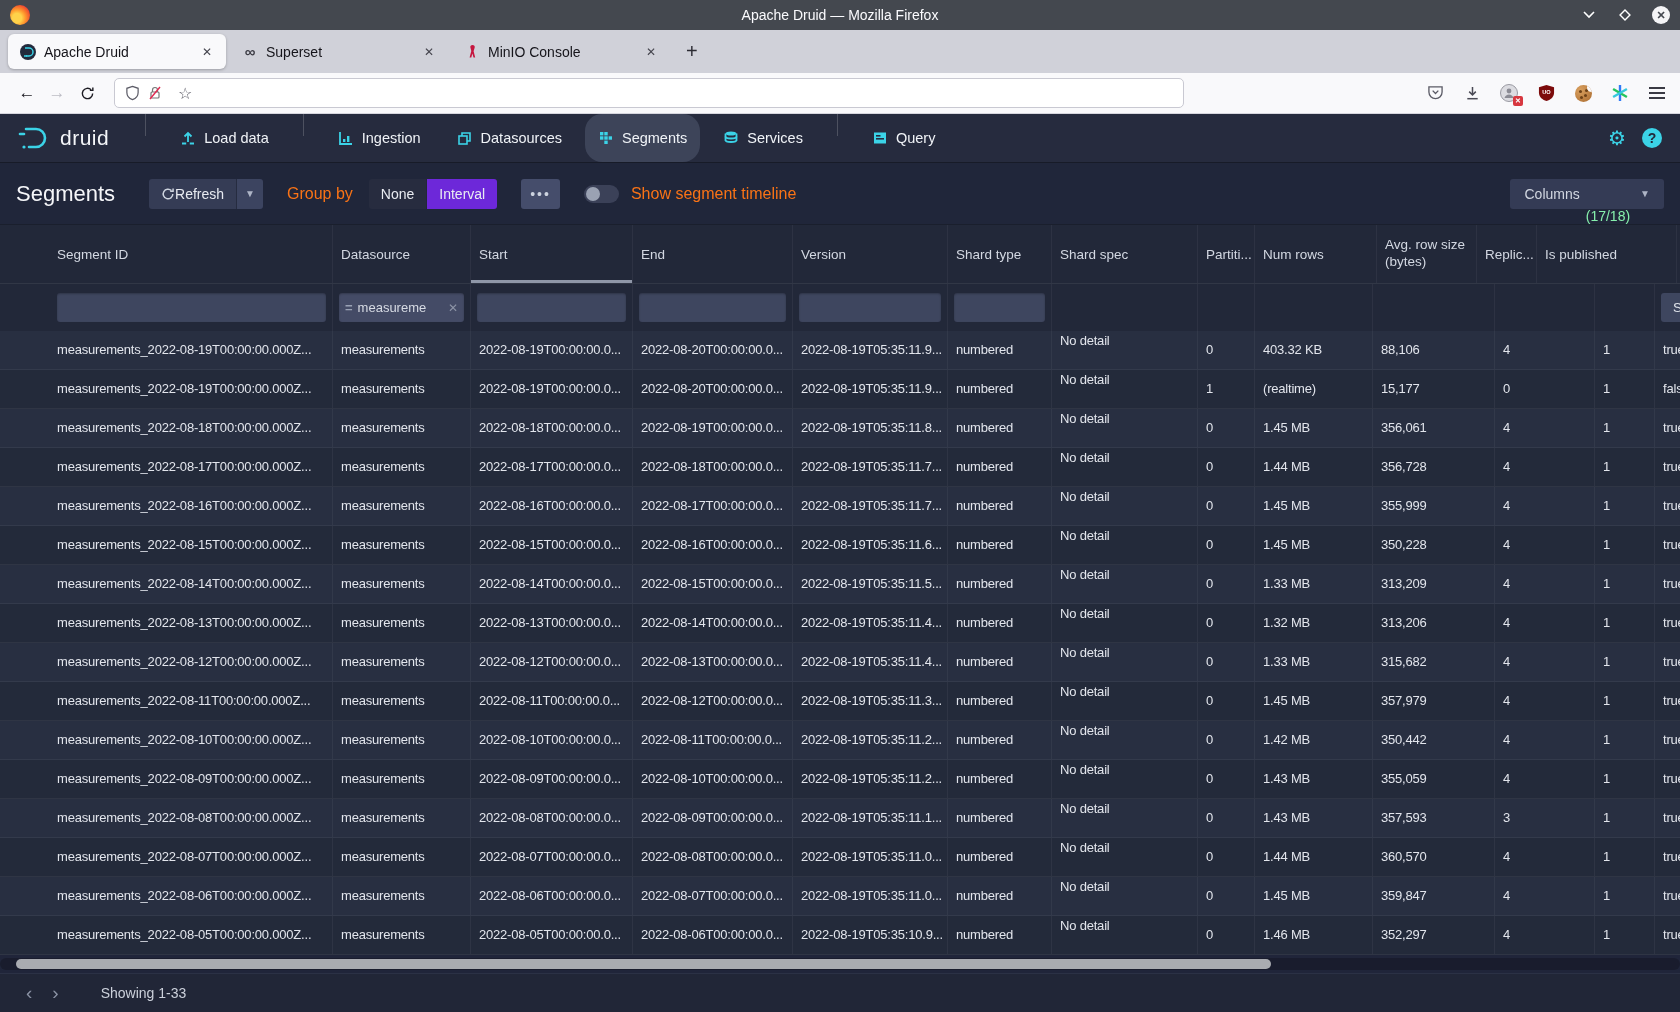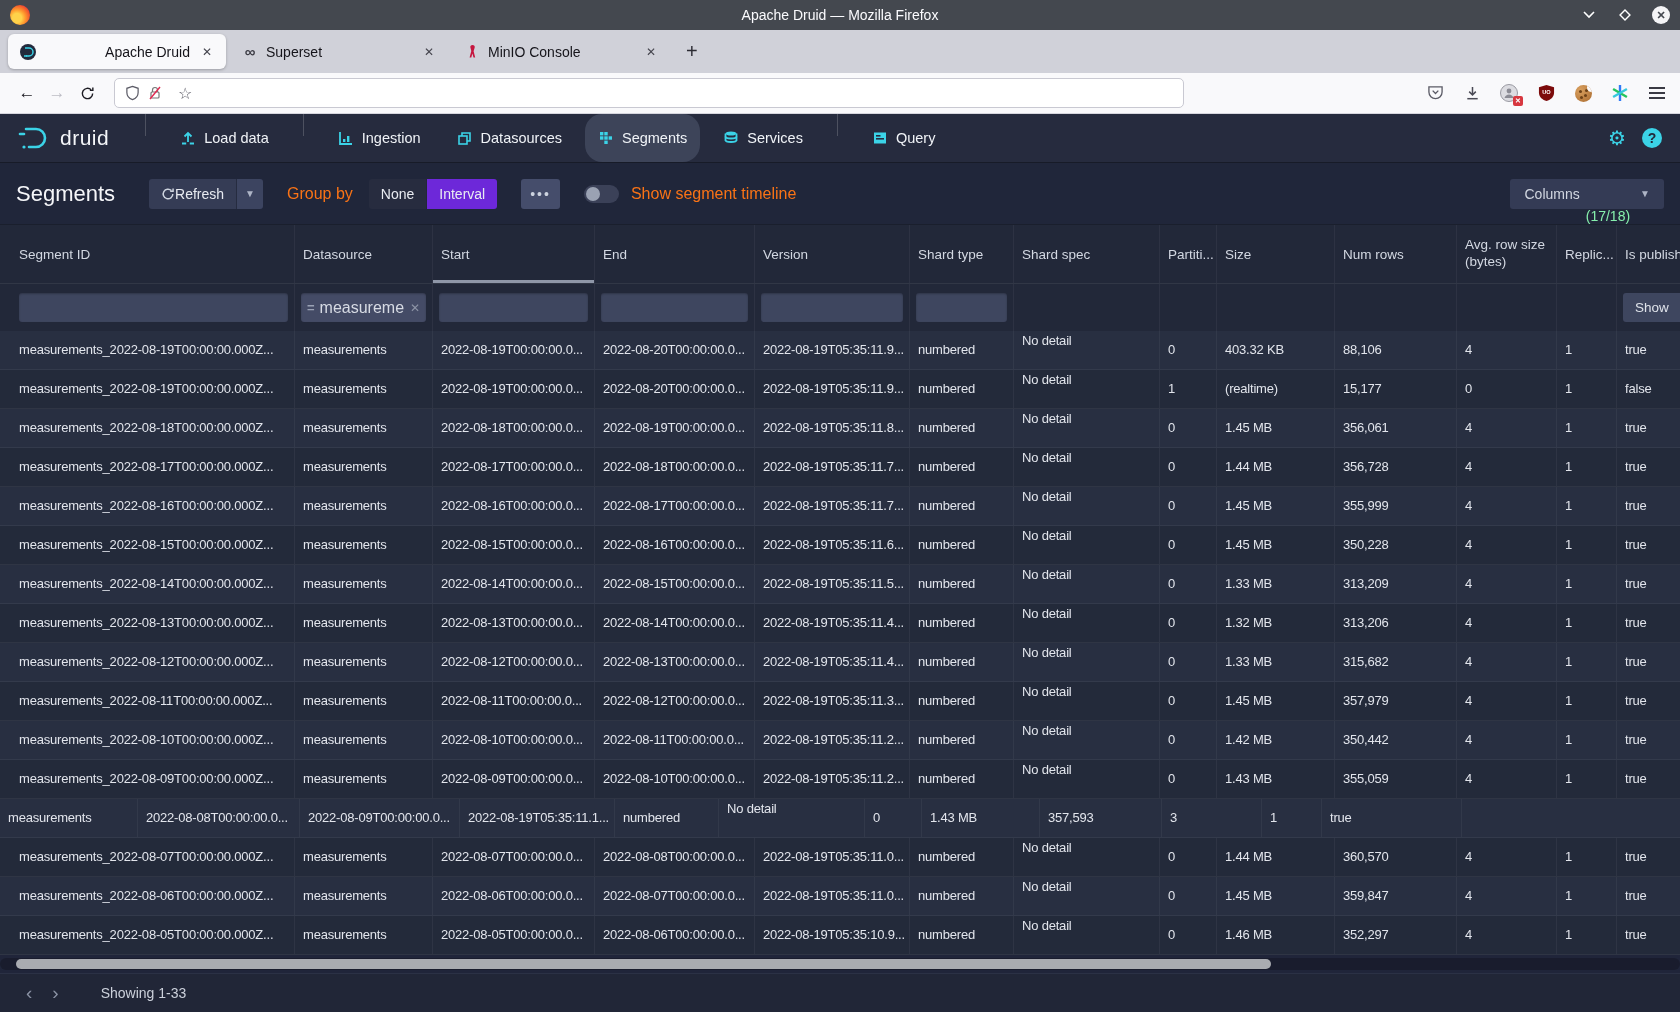--- a/index.html
+++ b/index.html
@@ -20,7 +20,7 @@
   .tabstrip { height:43px; background:#d0d1d9; display:flex; align-items:center; padding:0 8px; }
   .tab { width:218px; height:35px; display:flex; align-items:center; gap:8px; padding:0 10px 0 12px;
     border-radius:6px; color:#15141a; font-size:14px; margin-right:4px; }
-  .tab.active { background:#f9f9fb; box-shadow:0 1px 3px rgba(0,0,0,.25);text-align:right; }
+  .tab.active { background:#f9f9fb; box-shadow:0 1px 3px rgba(0,0,0,.25); }
   .tab-label { flex:1; white-space:nowrap; overflow:hidden; }
   .tab-close { color:#45454e; font-size:12px; padding:2px 4px; }
   .favicon { width:16px; height:16px; flex:none; display:flex; align-items:center; justify-content:center; }

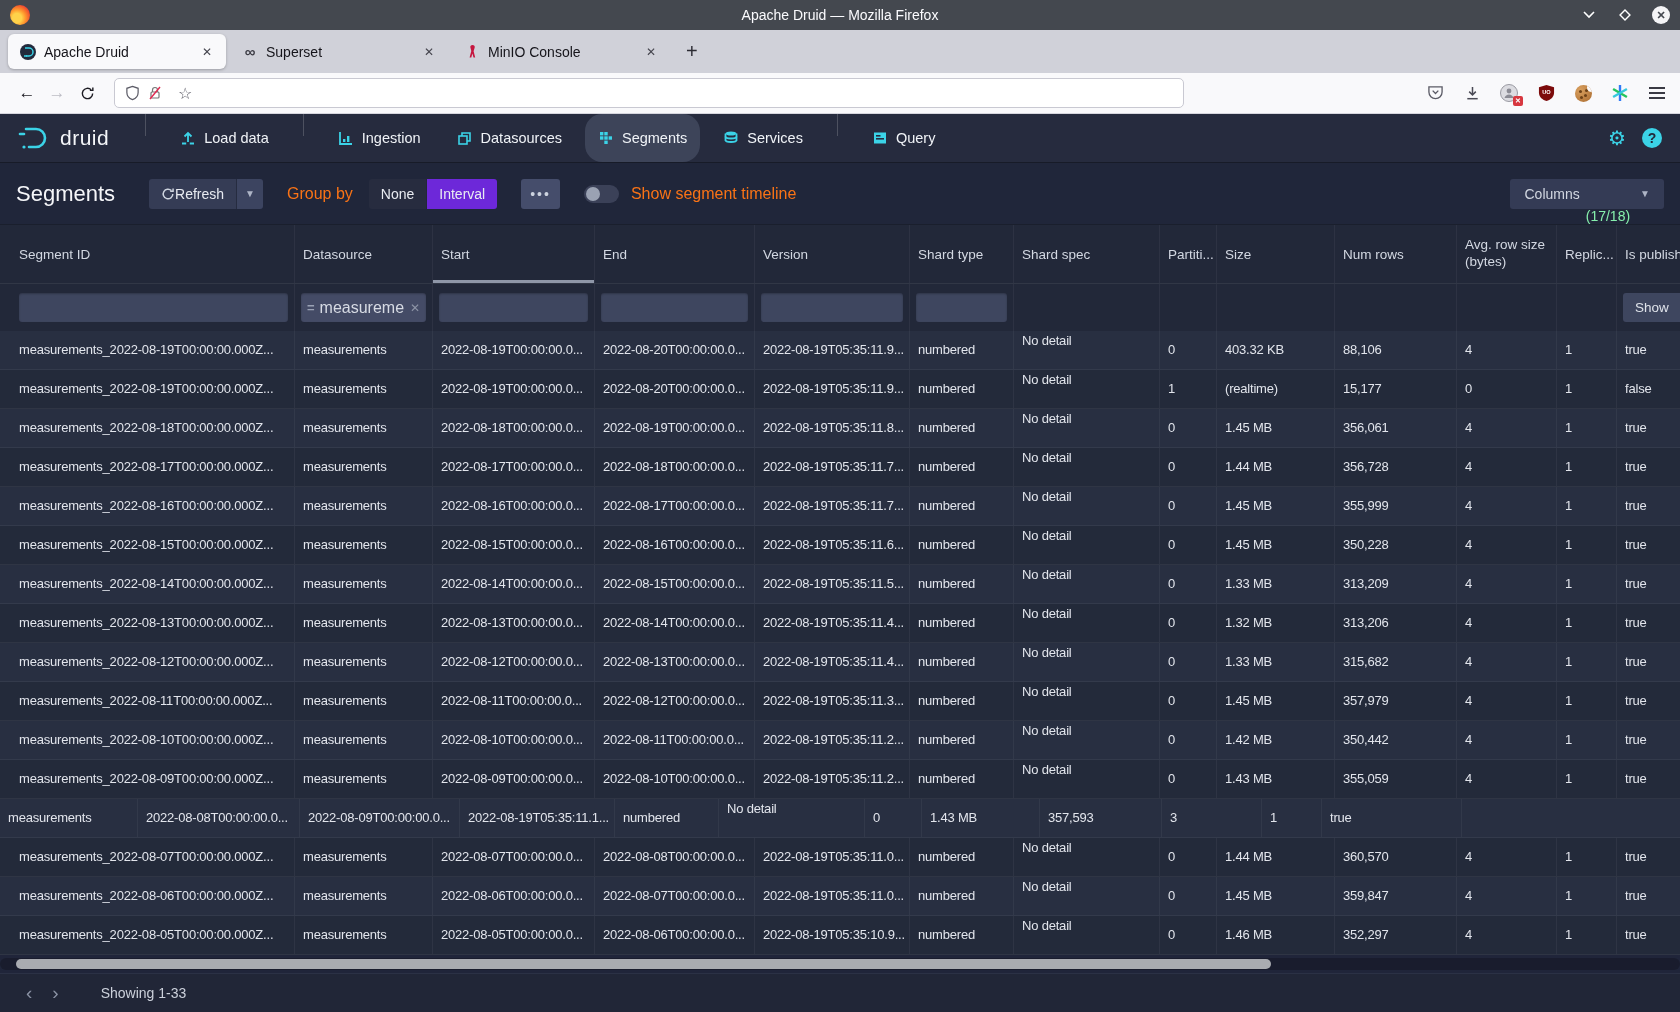--- a/index.html
+++ b/index.html
@@ -89,7 +89,7 @@
 
   
   .table-area { background:#222839; position:relative; }
-  .thead, .tfilter, .tr { display:flex; }
+  .thead, .tfilter, .tr { display:flex;padding-left:38px; }
   .c0{width:295px}.c1{width:138px}.c2{width:162px}.c3{width:160px}.c4{width:155px}.c5{width:104px}
   .c6{width:146px}.c7{width:57px}.c8{width:118px}.c9{width:122px}.c10{width:100px}.c11{width:60px}.c12{width:140px}
   .th, .td, .tf { flex:none; border-right:1px solid rgba(255,255,255,.05); overflow:hidden; white-space:nowrap; }

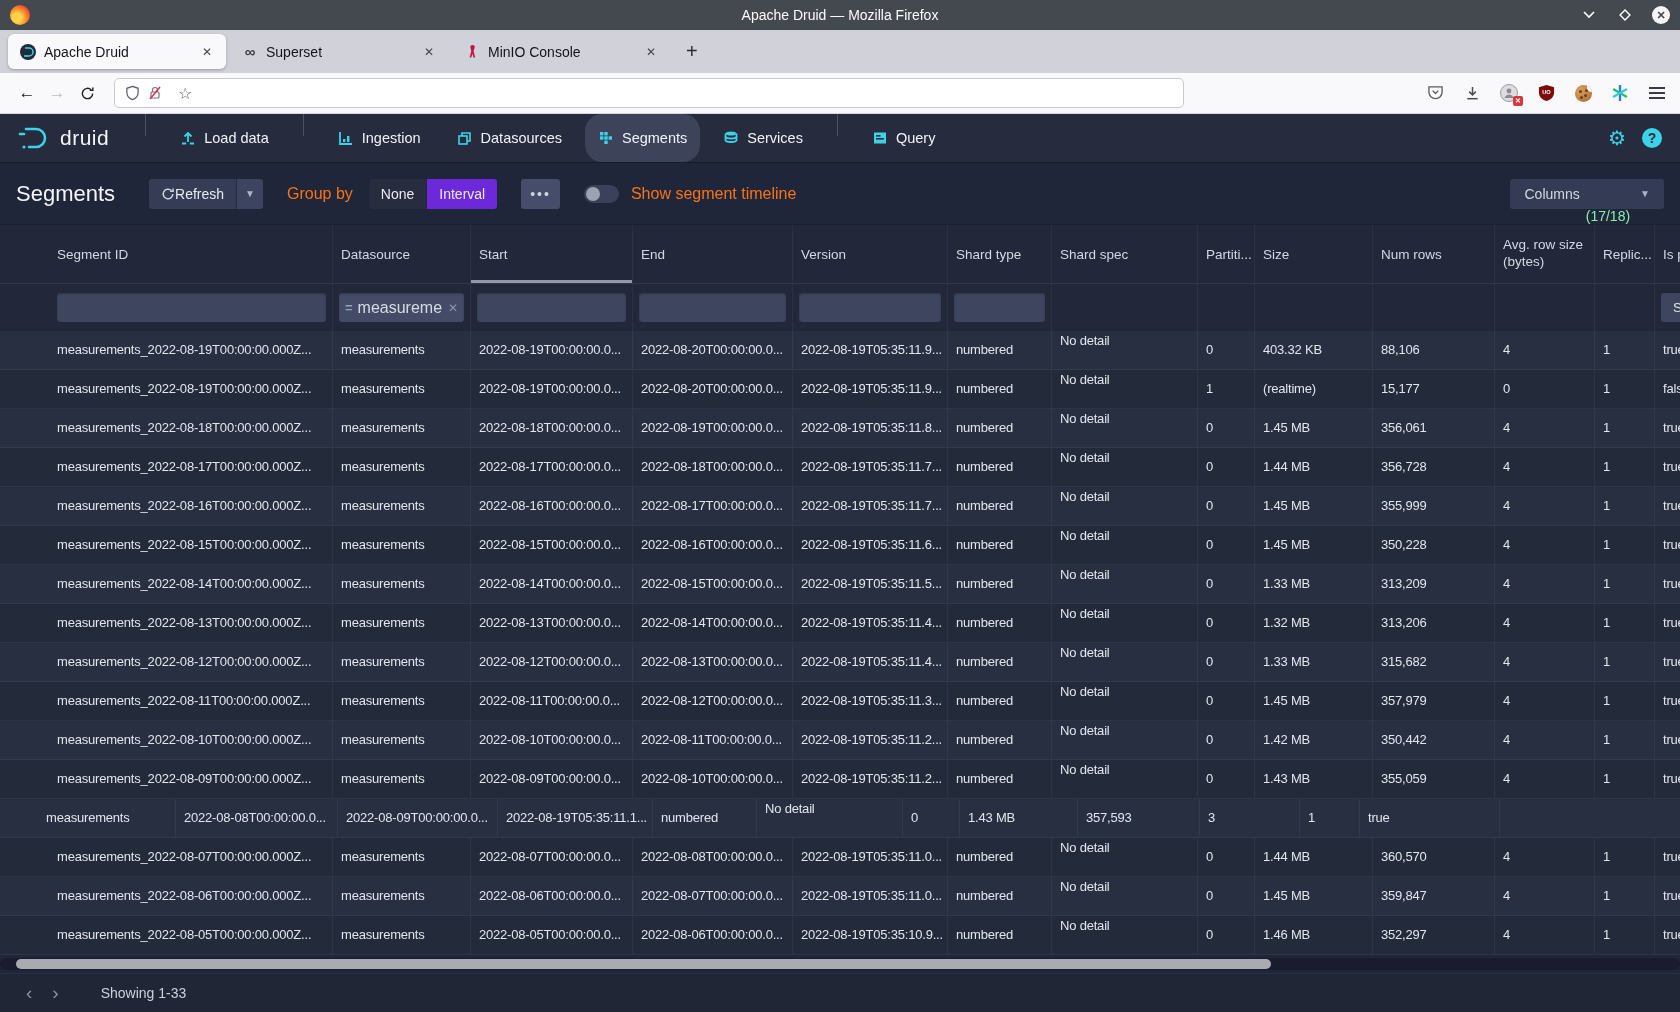--- a/index.html
+++ b/index.html
@@ -374,7 +374,6 @@
     <div class="th c5">Shard type</div>
     <div class="th c6">Shard spec</div>
     <div class="th c7">Partiti...</div>
-    <div class="th c8">Size</div>
     <div class="th c9">Num rows</div>
     <div class="th c10 wrap">Avg. row size (bytes)</div>
     <div class="th c11">Replic...</div>

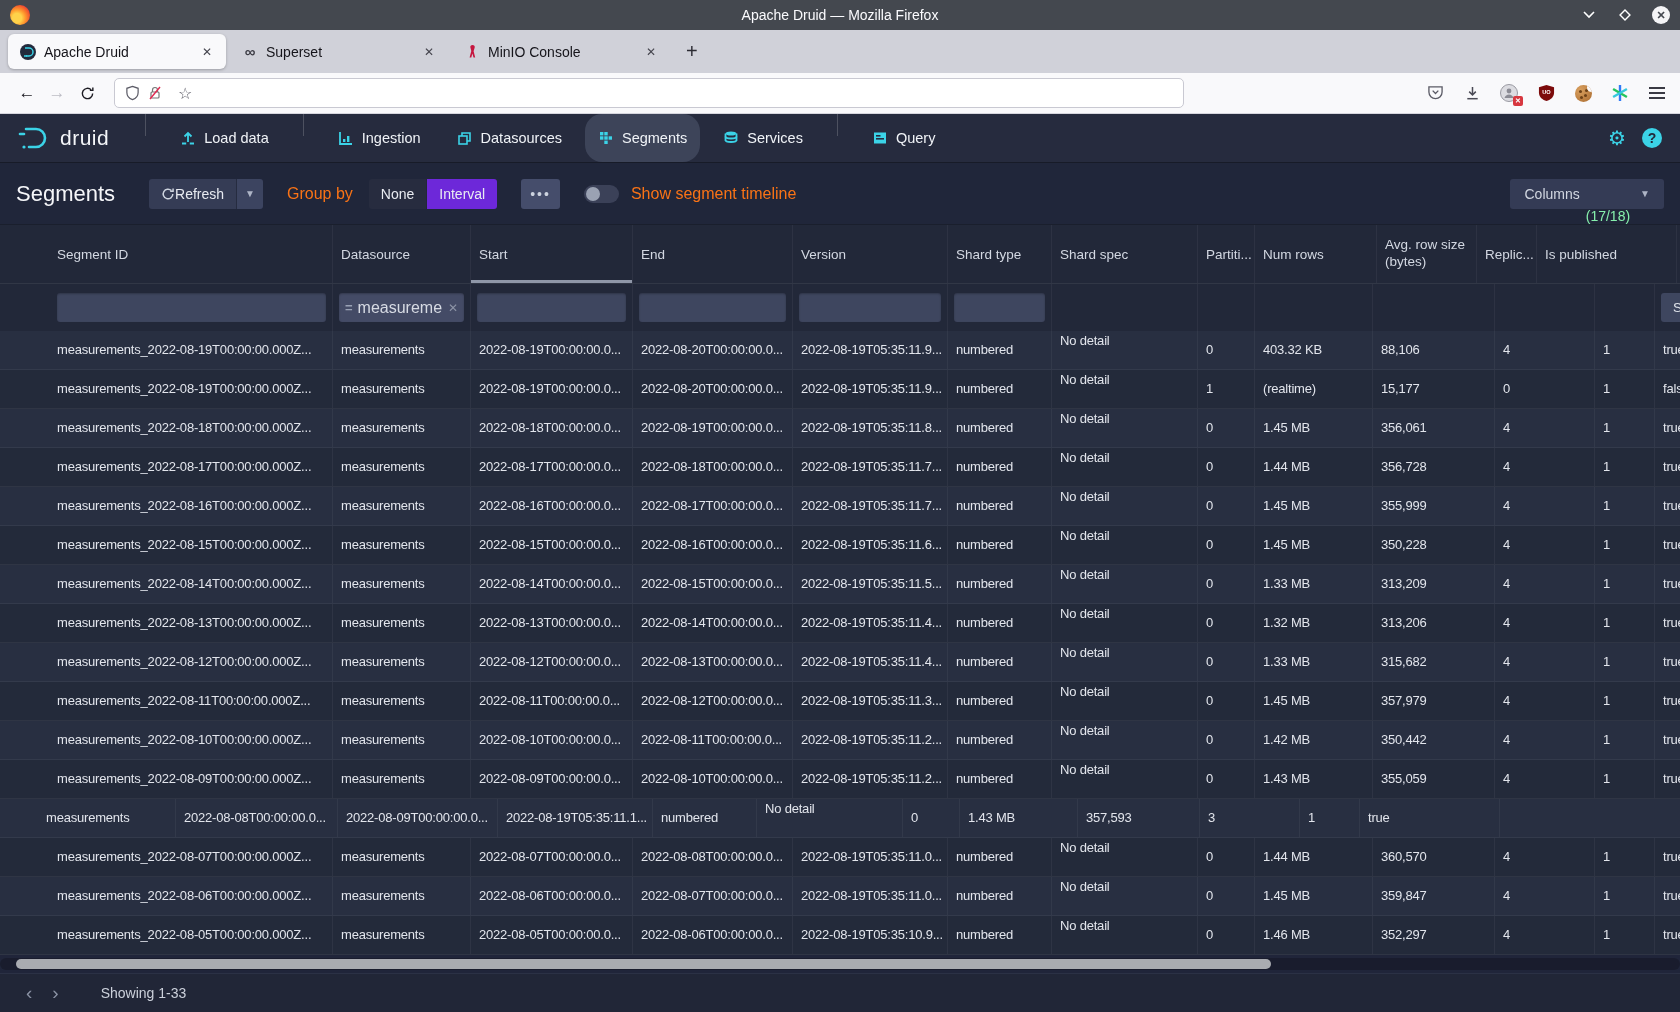--- a/index.html
+++ b/index.html
@@ -105,7 +105,7 @@
   .tagbox { width:100%; height:29px; background:#444b66; border-radius:3px; display:flex; align-items:center;
     padding:0 6px; gap:5px; box-shadow:inset 0 1px 2px rgba(0,0,0,.25); }
   .tag-eq { color:#9aa2b5; font-weight:bold; font-size:13px; }
-  .tag-text { color:#d7dbe4; font-size:16px; flex:1; overflow:hidden; }
+  .tag-text { color:#d7dbe4; font-size:13px; flex:1; overflow:hidden; }
   .tag-x { color:#8d94a6; font-size:12px; }
   .show-btn { height:29px; background:#3e465f; border-radius:3px; color:#dfe3ea; font-size:13.5px;
     display:flex; align-items:center; padding:0 12px; width:120px; }

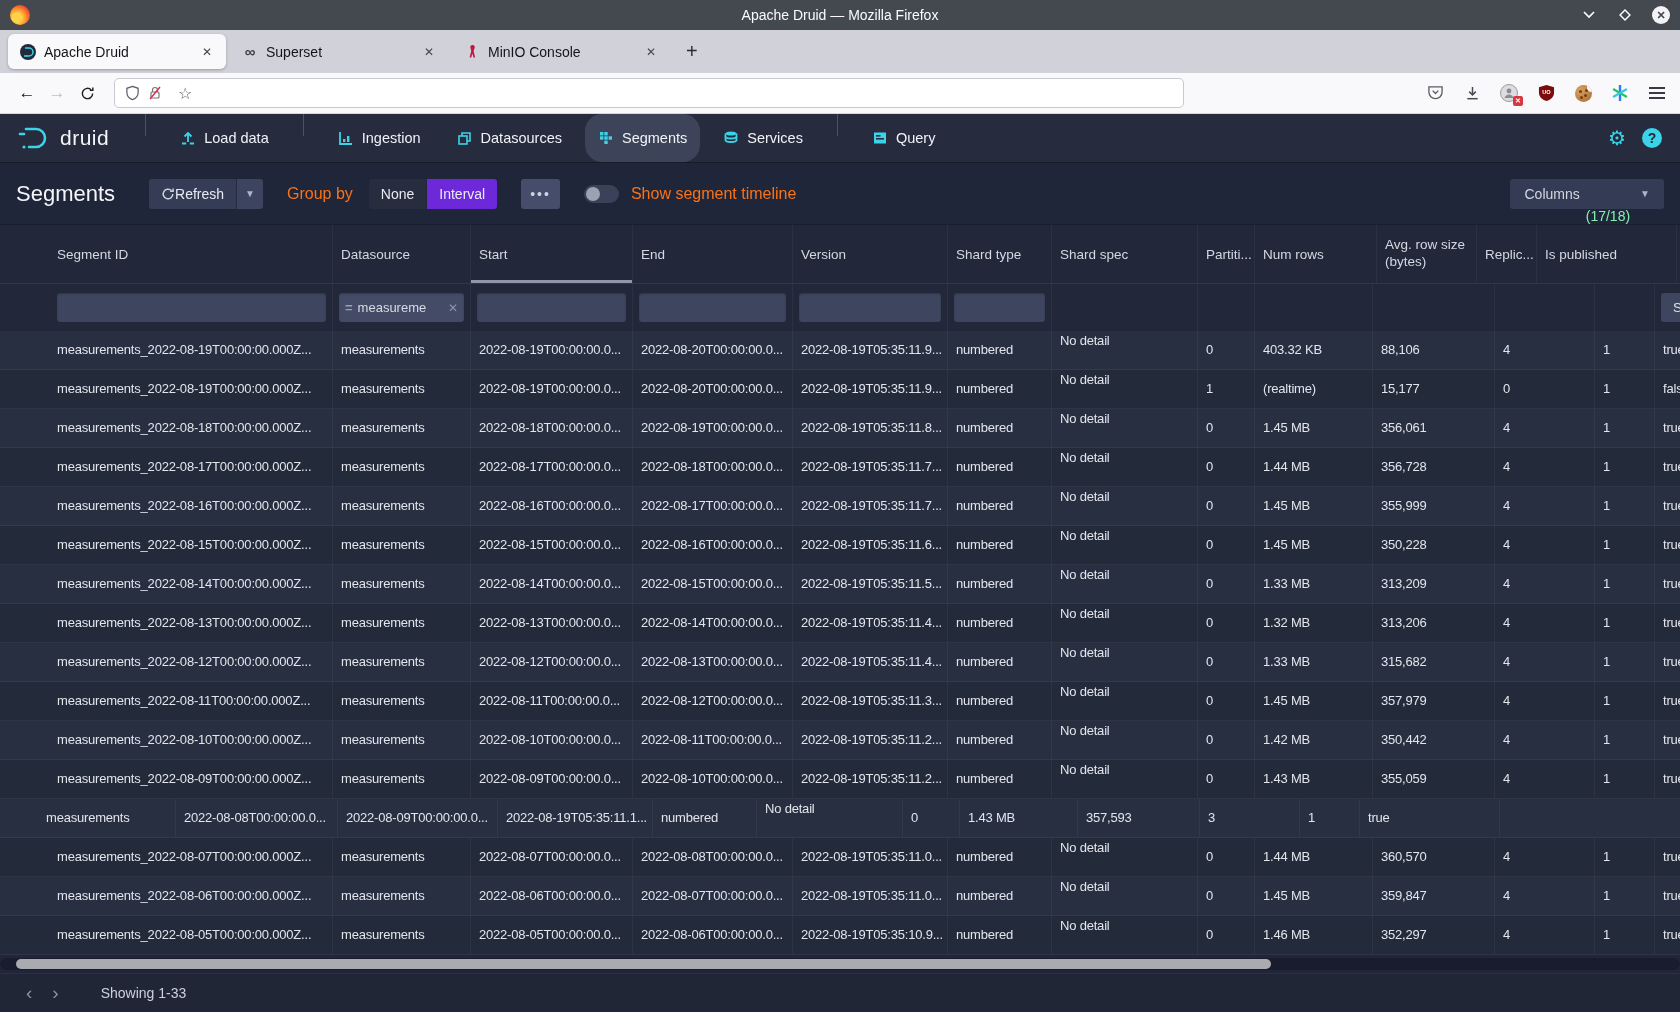--- a/index.html
+++ b/index.html
@@ -584,6 +584,7 @@
         <div class="td c12">true</div>
       </div>
       <div class="tr light">
+        <div class="td c0 first">measurements_2022-08-08T00:00:00.000Z...</div>
         <div class="td c1">measurements</div>
         <div class="td c2">2022-08-08T00:00:00.0...</div>
         <div class="td c3">2022-08-09T00:00:00.0...</div>

